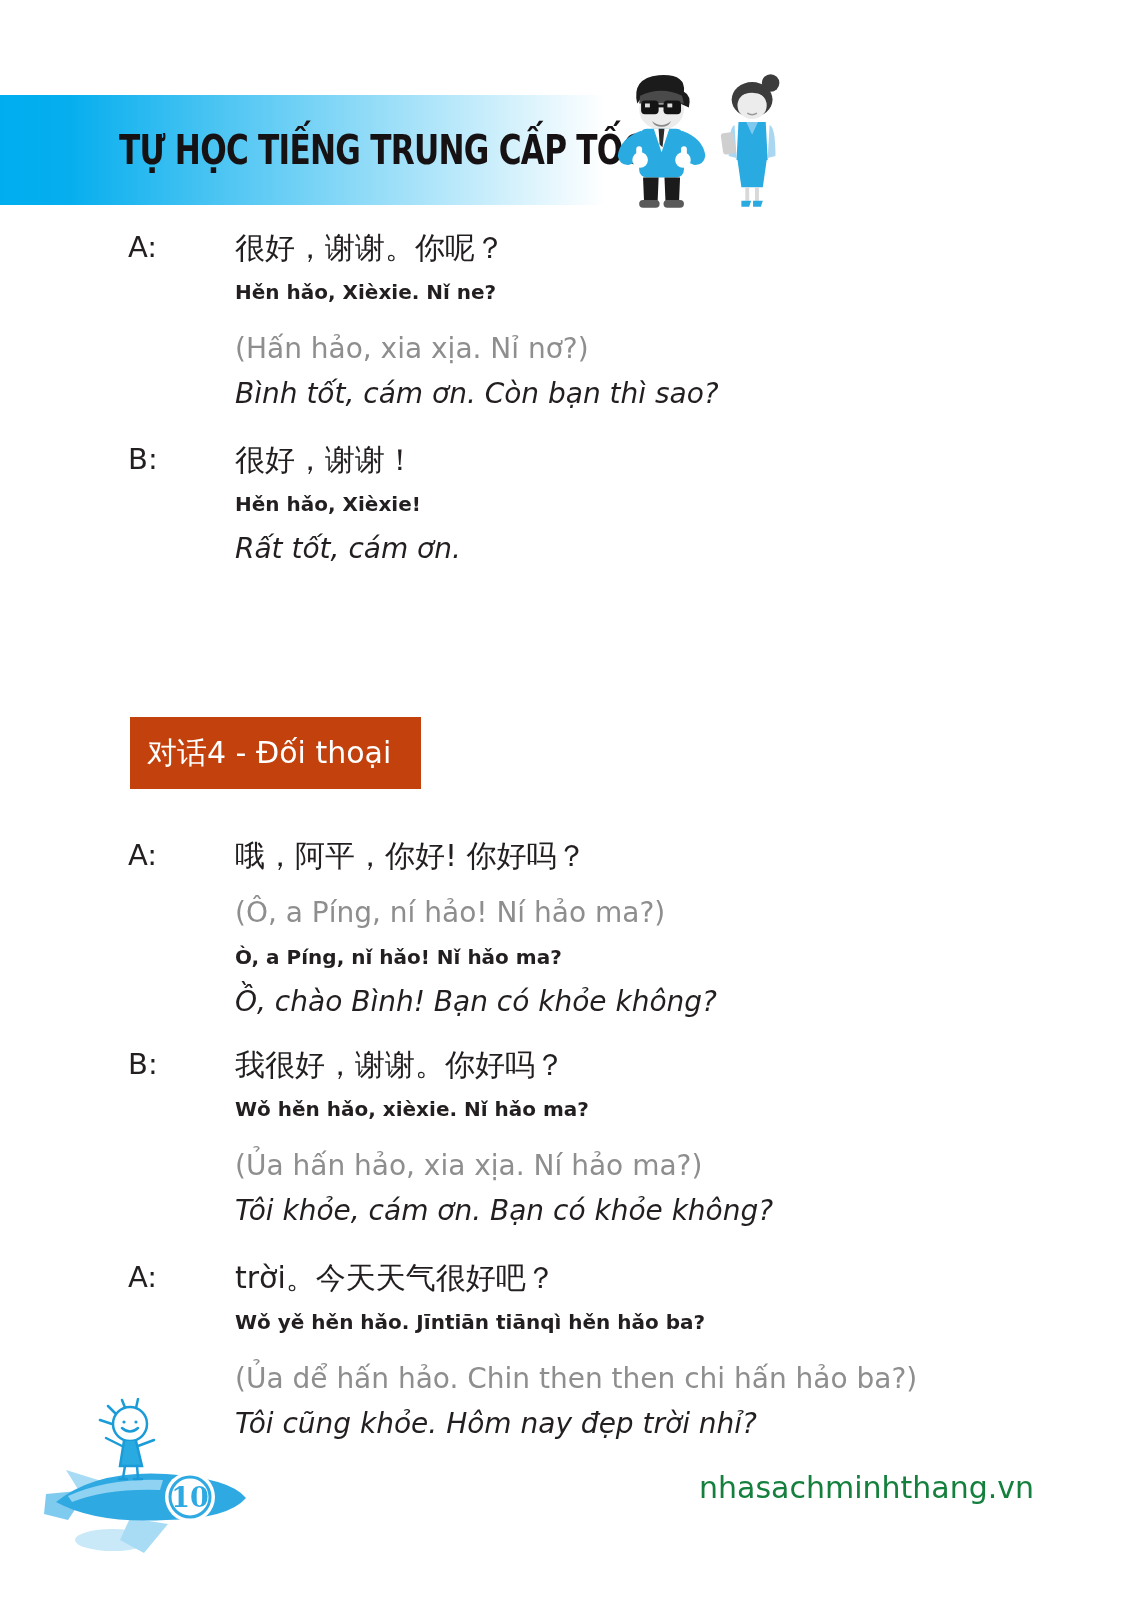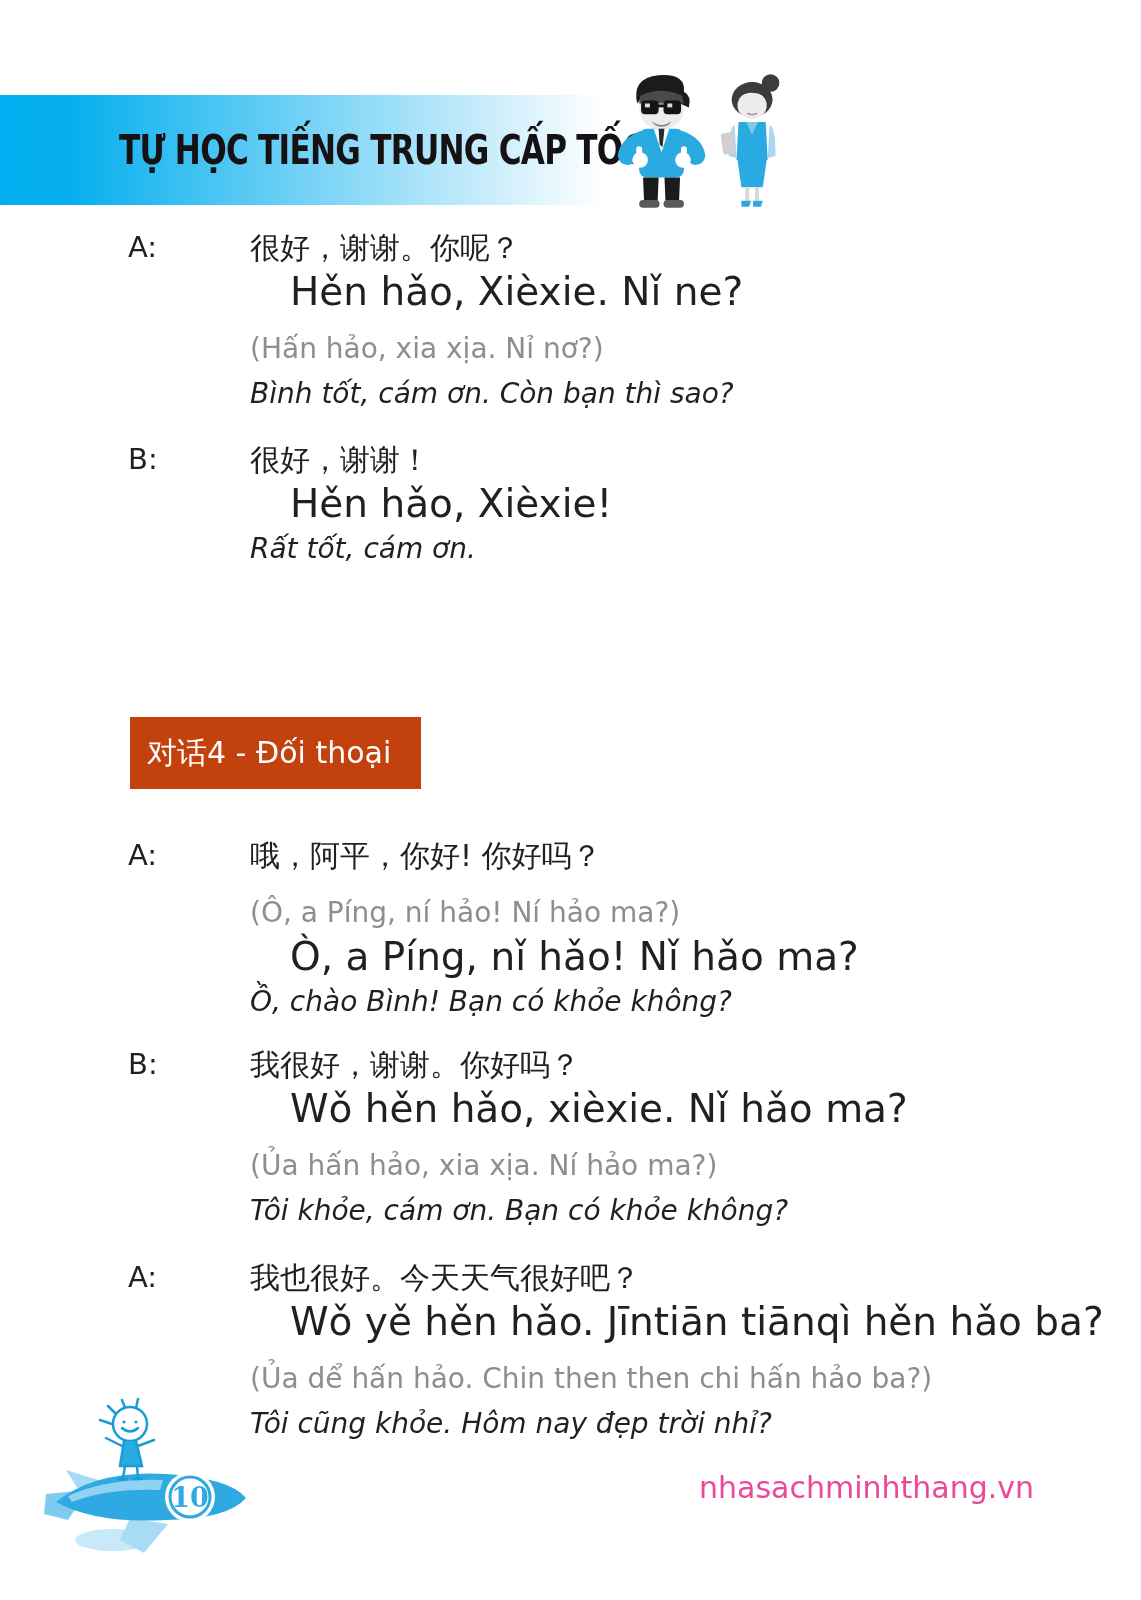--- a/index.html
+++ b/index.html
@@ -32,7 +32,7 @@
   .speaker {
     position:absolute; left:128px; top:0; font-size:29px; line-height:42px;
   }
-  .lines { position:absolute; left:250px; top:0; width:800px; }
+  .lines { position:absolute; left:235px; top:0; width:800px; }
   .line { display:block; white-space:nowrap; }
   .zh { font-size:30px; line-height:44px; }
   .py { font-size:39px; line-height:44px; font-weight:normal;margin-left:40px; }

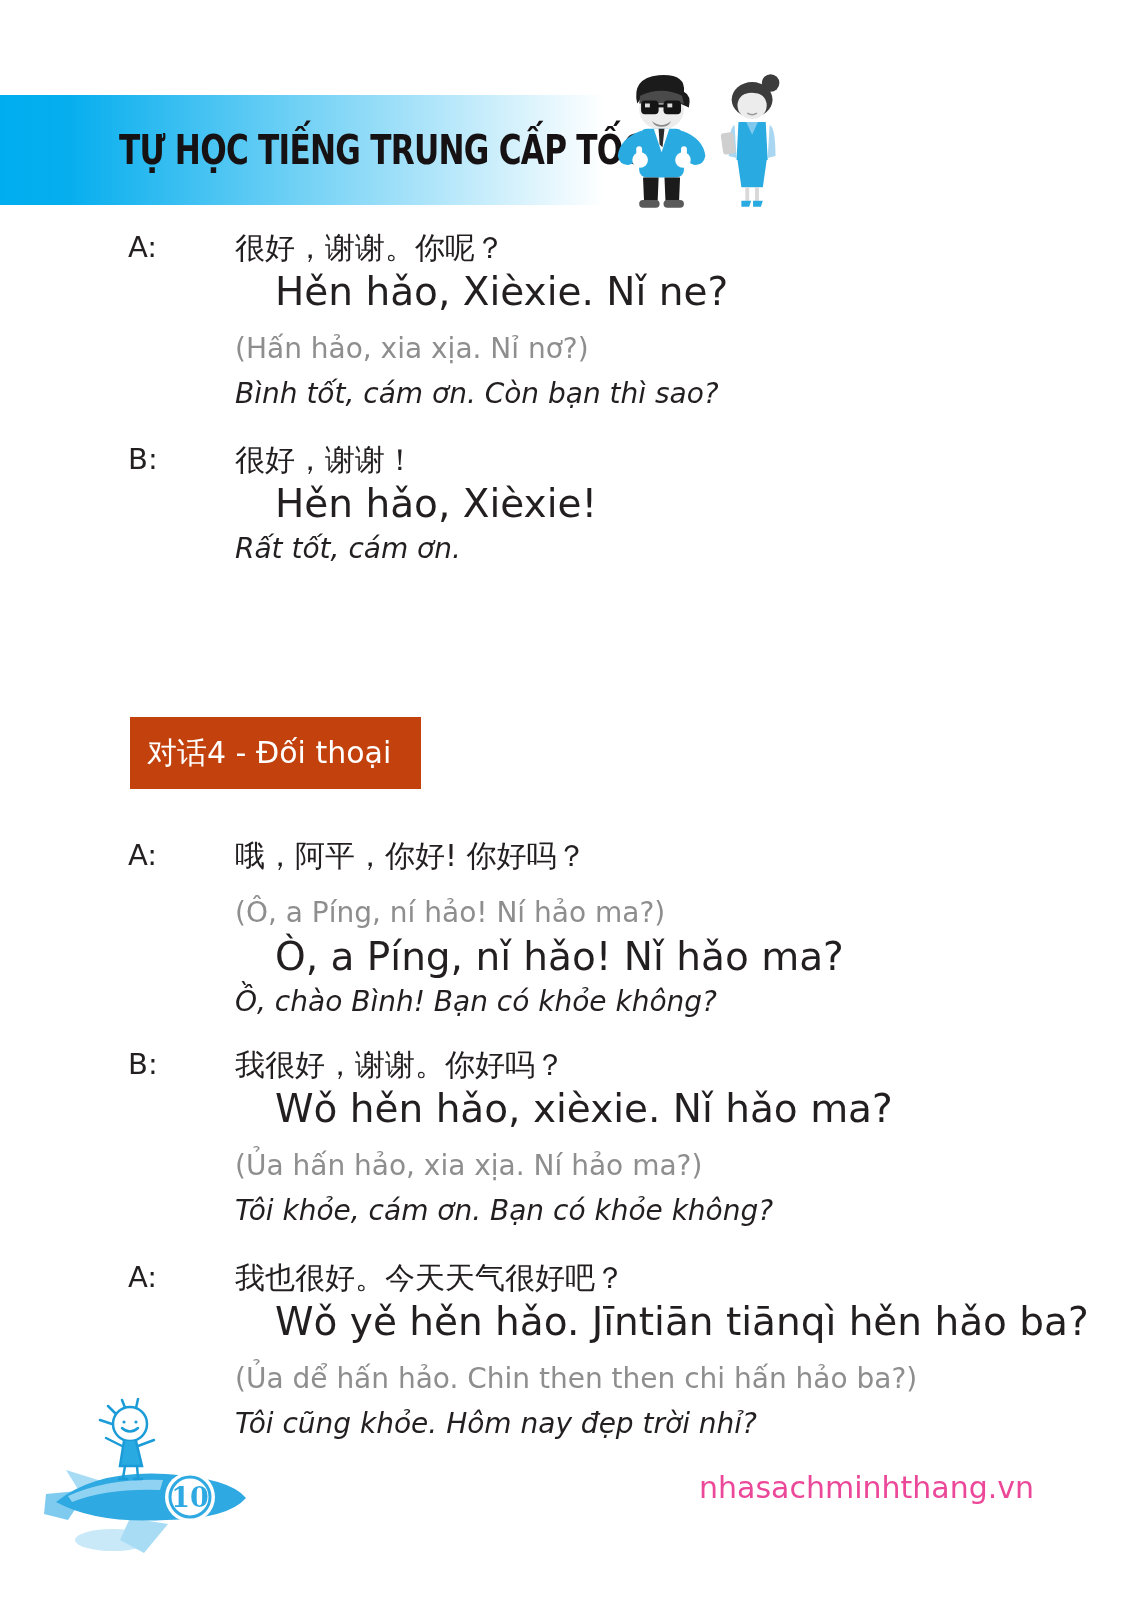--- a/index.html
+++ b/index.html
@@ -35,7 +35,7 @@
   .lines { position:absolute; left:235px; top:0; width:800px; }
   .line { display:block; white-space:nowrap; }
   .zh { font-size:30px; line-height:44px; }
-  .py { font-size:39px; line-height:44px; font-weight:normal;margin-left:40px; }
+  .py { font-size:20px; line-height:44px; font-weight:bold; }
   .ph { font-size:28px; line-height:44px; color:#8e8e8e; margin-top:13px; }
   .vi { font-size:28px; line-height:42px; font-style:italic; margin-top:2px; }
 

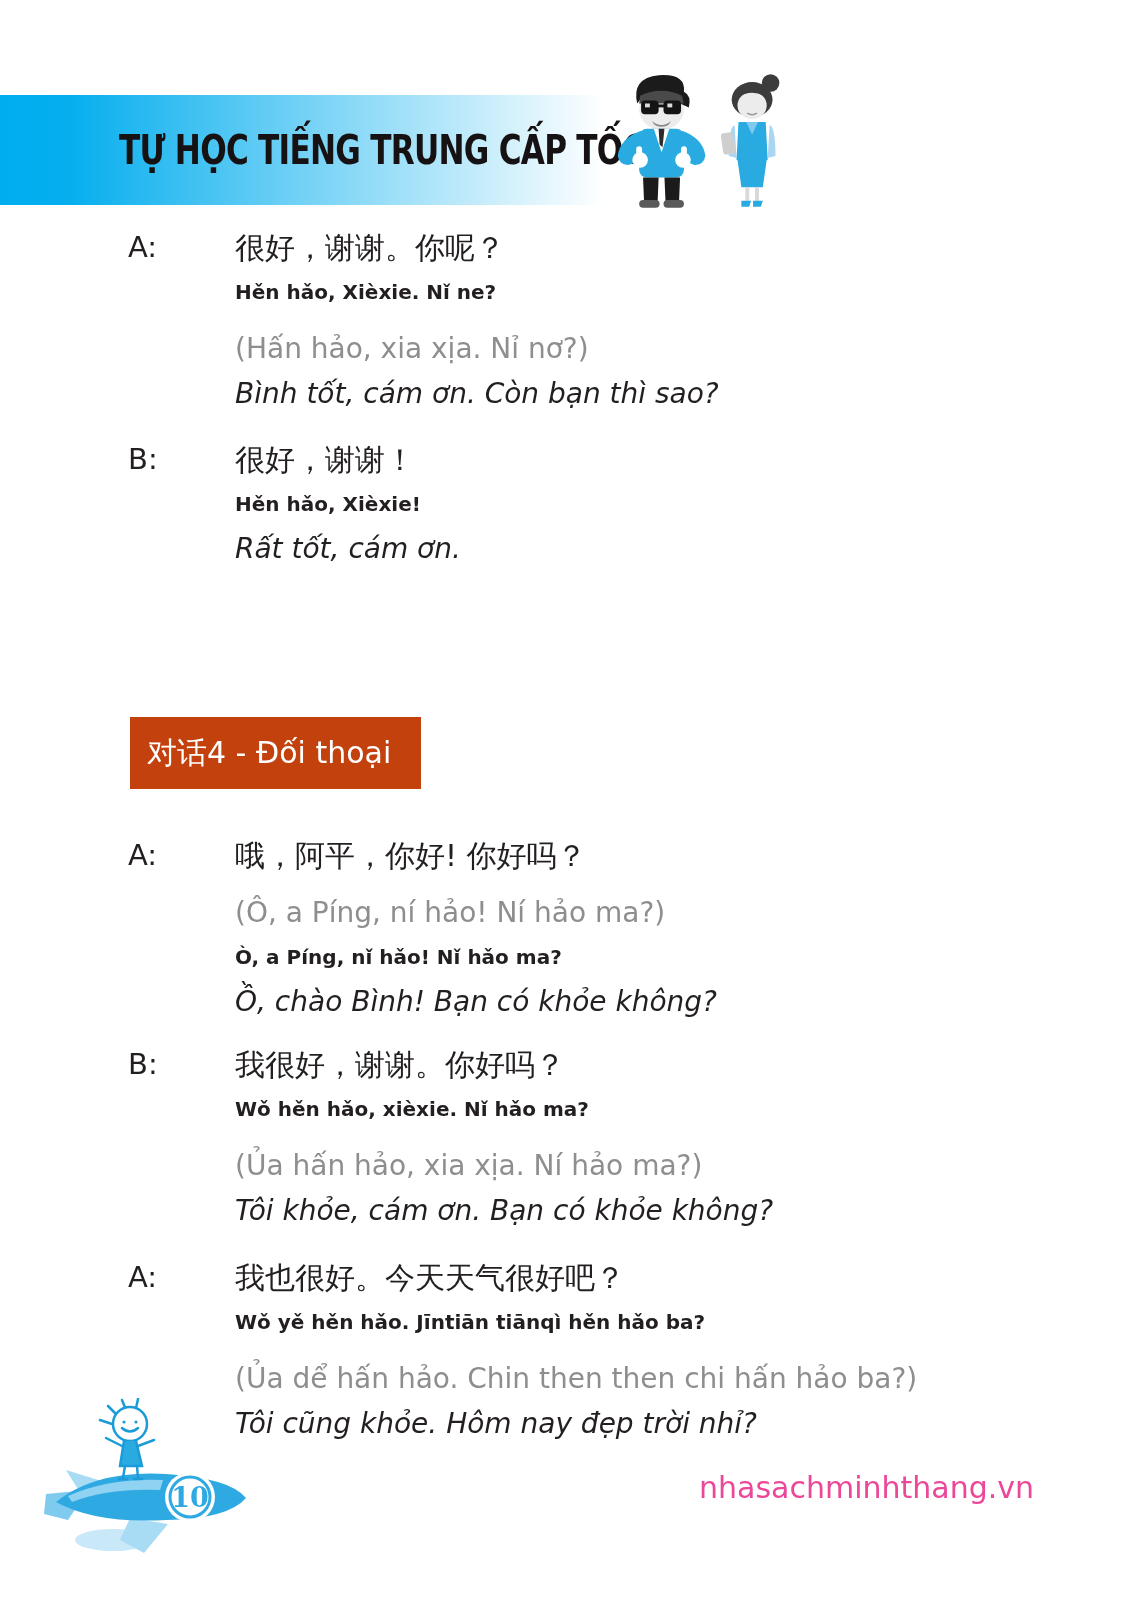--- a/index.html
+++ b/index.html
@@ -159,7 +159,7 @@
   <div class="dlg b4">
     <div class="speaker">A:</div>
     <div class="lines">
-      <span class="line zh">我也很好。今天天气很好吧？</span>
+      <span class="line zh">trời。今天天气很好吧？</span>
       <span class="line py">Wǒ yě hěn hǎo. Jīntiān tiānqì hěn hǎo ba?</span>
       <span class="line ph">(Ủa dể hấn hảo. Chin then then chi hấn hảo ba?)</span>
       <span class="line vi">Tôi cũng khỏe. Hôm nay đẹp trời nhỉ?</span>

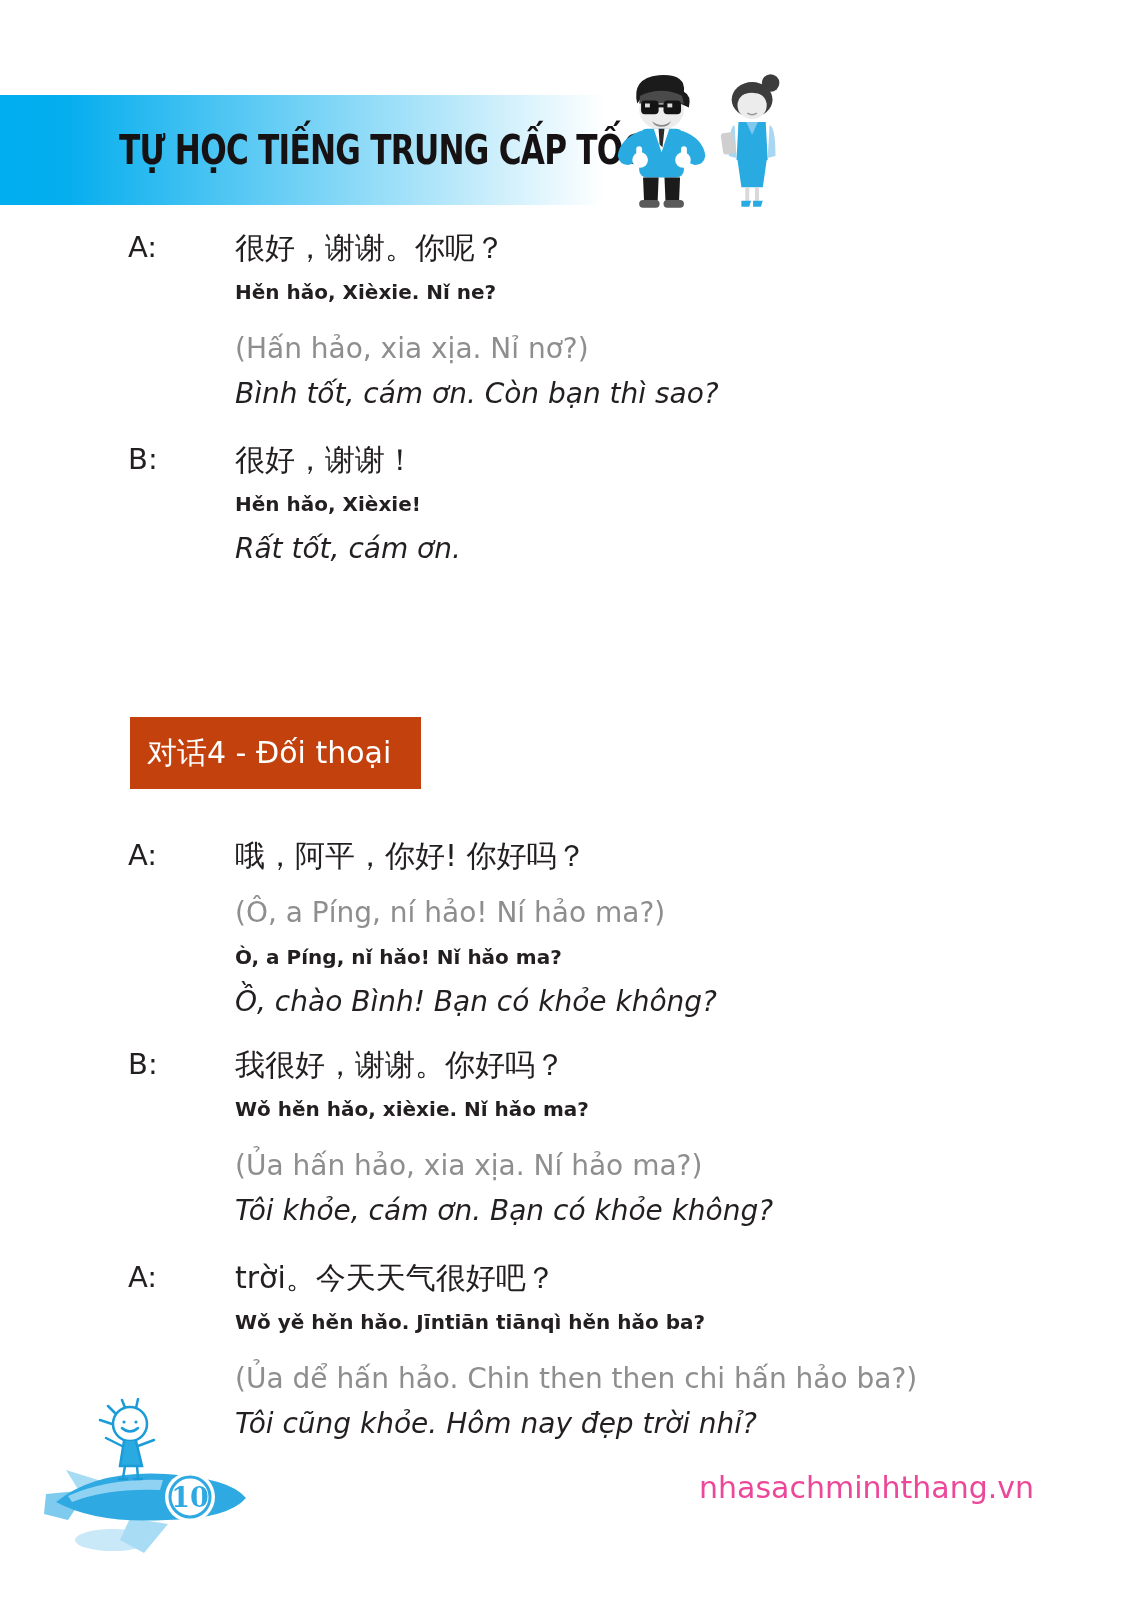--- a/index.html
+++ b/index.html
@@ -50,7 +50,7 @@
   .rocket-svg { position:absolute; left:38px; top:1398px; }
   .website {
     position:absolute; left:699px; top:1470px; font-size:30px;
-    color:#ec4899; white-space:nowrap;
+    color:#15803d; white-space:nowrap;
   }
   .pgnum {
     font-family:"DejaVu Serif","Liberation Serif",serif;

